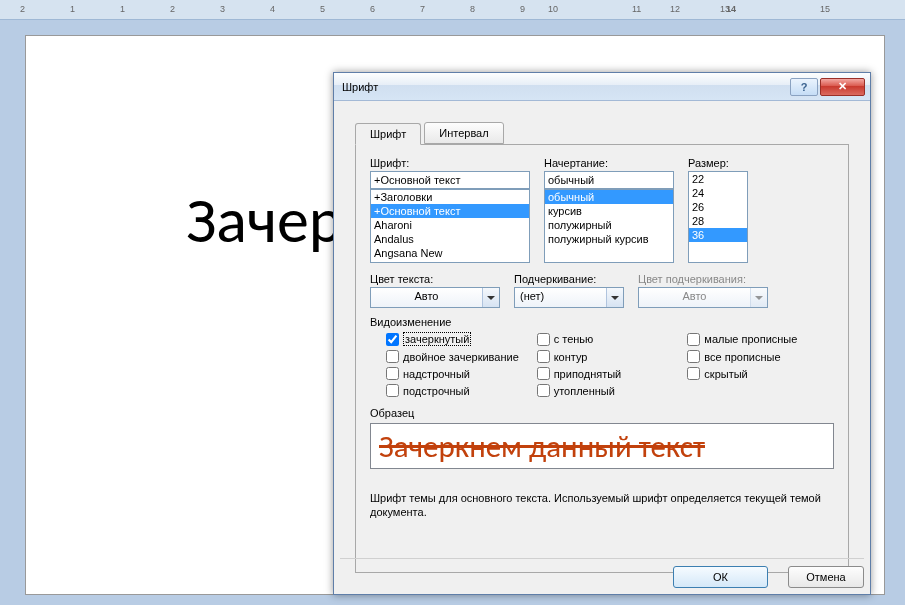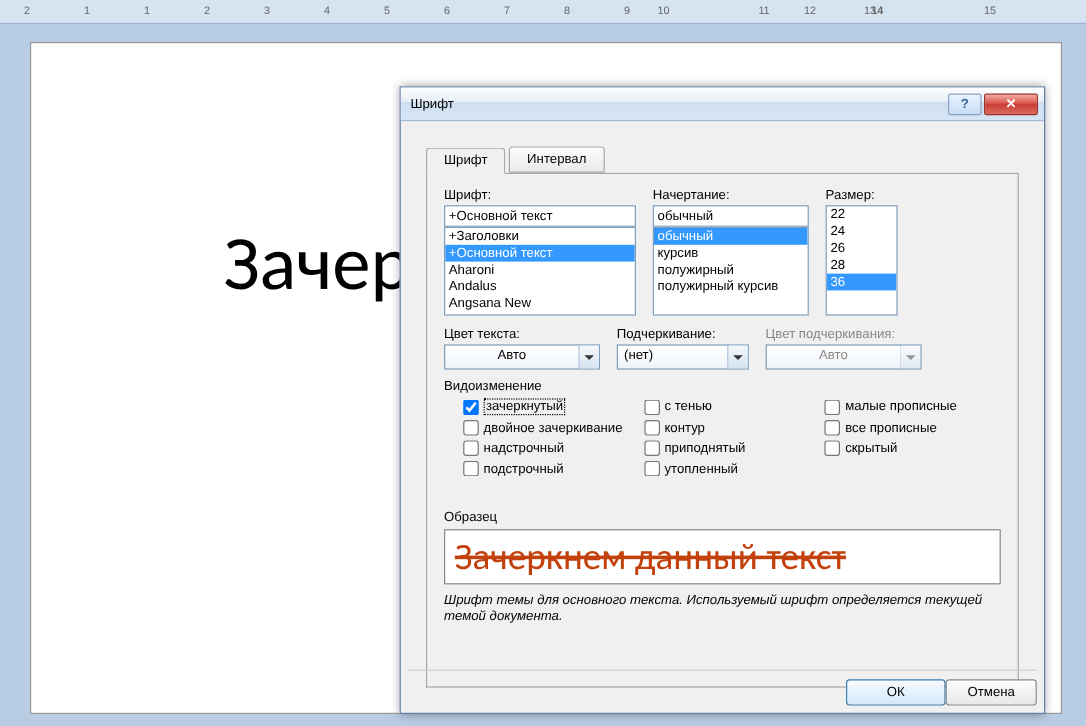--- a/index.html
+++ b/index.html
@@ -353,7 +353,7 @@
           </label>
       </div>
 
-      <div class="section-label" style="margin-top:28px">Образец</div>
+      <div class="section-label" style="margin-top:10px">Образец</div>
       <div class="sample-box">
         <span class="sample-text">Зачеркнем данный текст</span>
       </div>

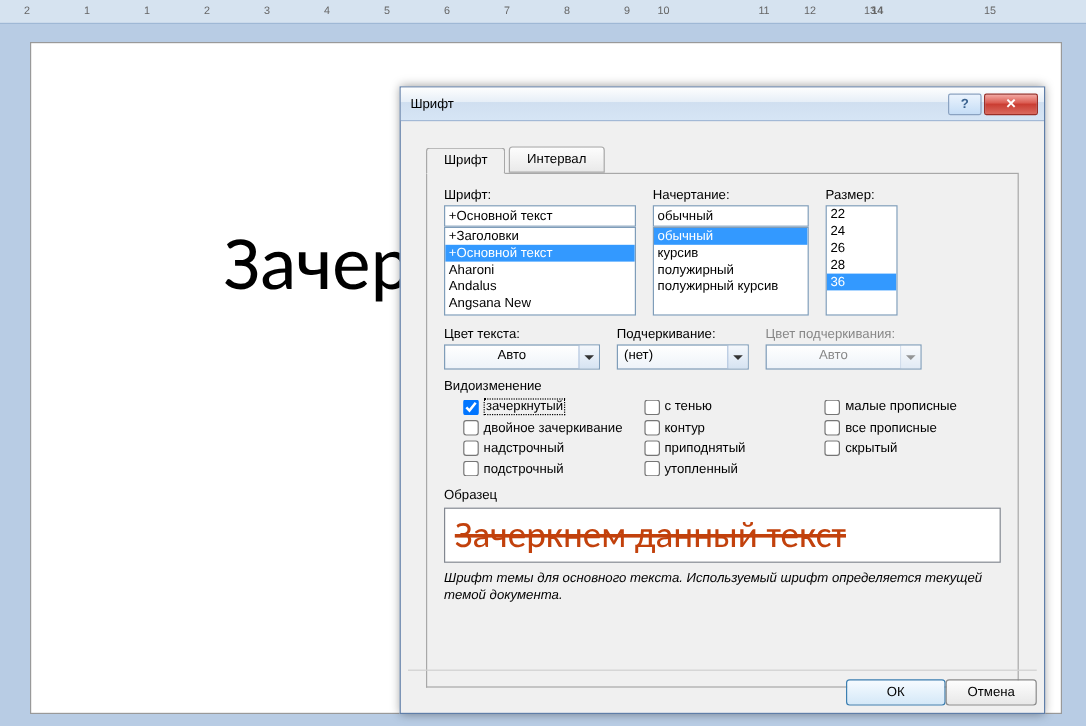--- a/index.html
+++ b/index.html
@@ -176,7 +176,7 @@
     white-space: nowrap;
     color:#c2410c;
   }
-  .desc-text { margin-top: 6px; color:#000; line-height:1.3;font-style:italic;}
+  .desc-text { margin-top: 22px; color:#000; line-height:1.3;}
   .button-row {
     position:absolute;
     left:6px; right:6px; bottom:6px;

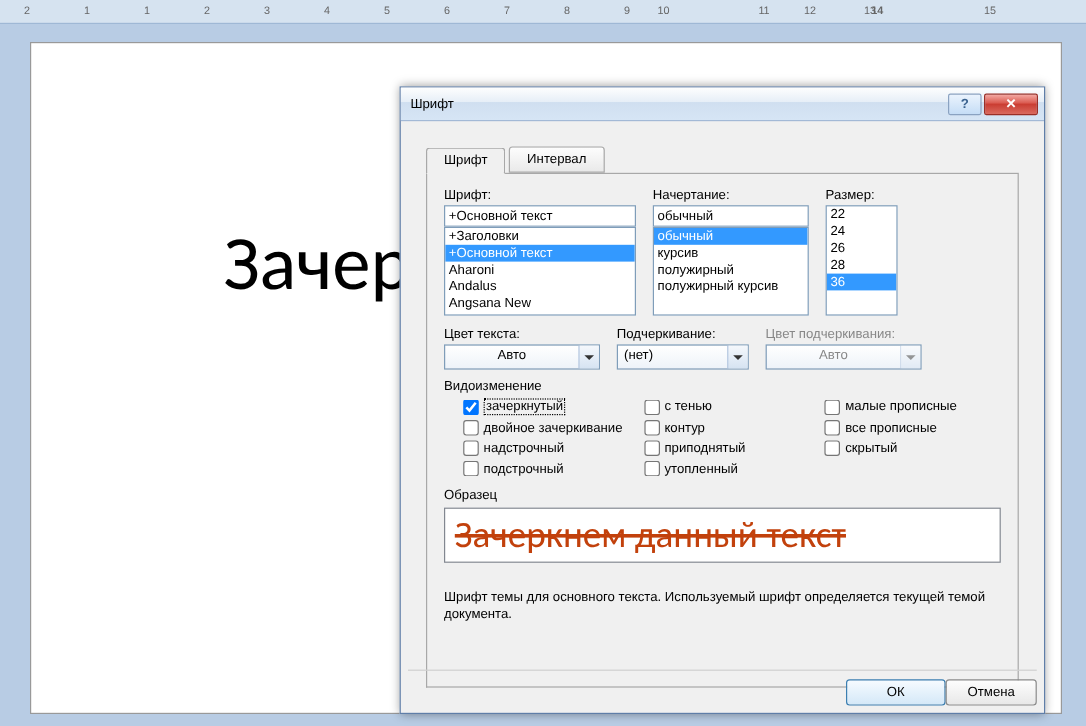--- a/index.html
+++ b/index.html
@@ -363,7 +363,7 @@
 
     <div class="button-row">
       <div style="flex:1"></div>
-      <button class="btn btn-ok red-underline" style="width:83px">ОК</button>
+      <button class="btn btn-ok red-underline" style="width:95px">ОК</button>
       <button class="btn" style="width:76px;margin-left:0">Отмена</button>
     </div>
   </div>

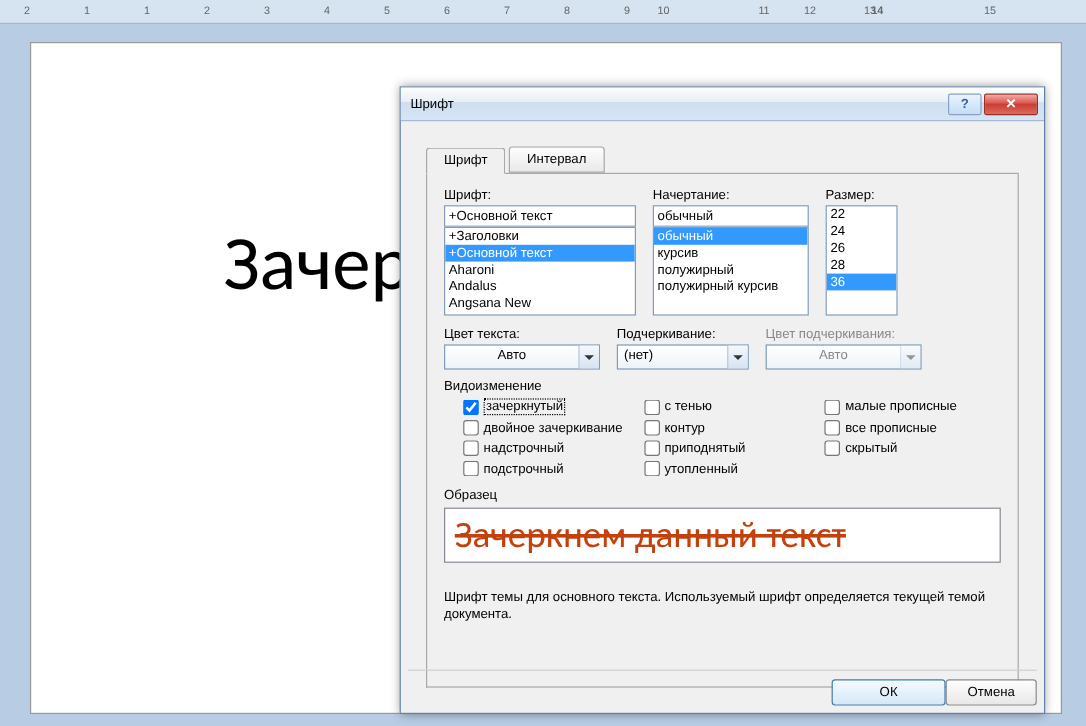--- a/index.html
+++ b/index.html
@@ -364,7 +364,7 @@
     <div class="button-row">
       <div style="flex:1"></div>
       <button class="btn btn-ok red-underline" style="width:95px">ОК</button>
-      <button class="btn" style="width:76px;margin-left:0">Отмена</button>
+      <button class="btn" style="width:76px;margin-left:20px">Отмена</button>
     </div>
   </div>
 </div>

